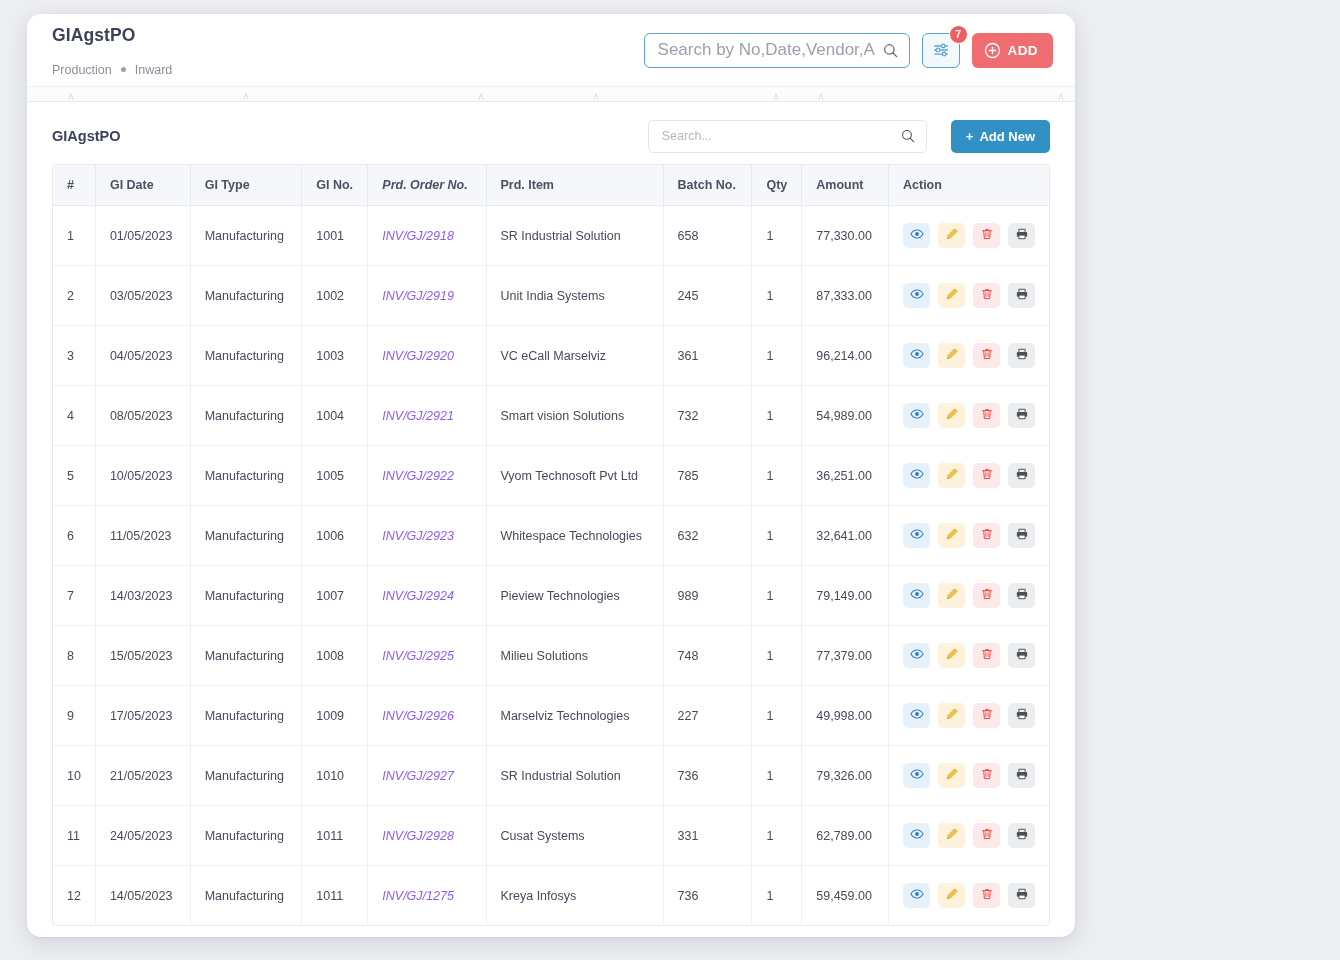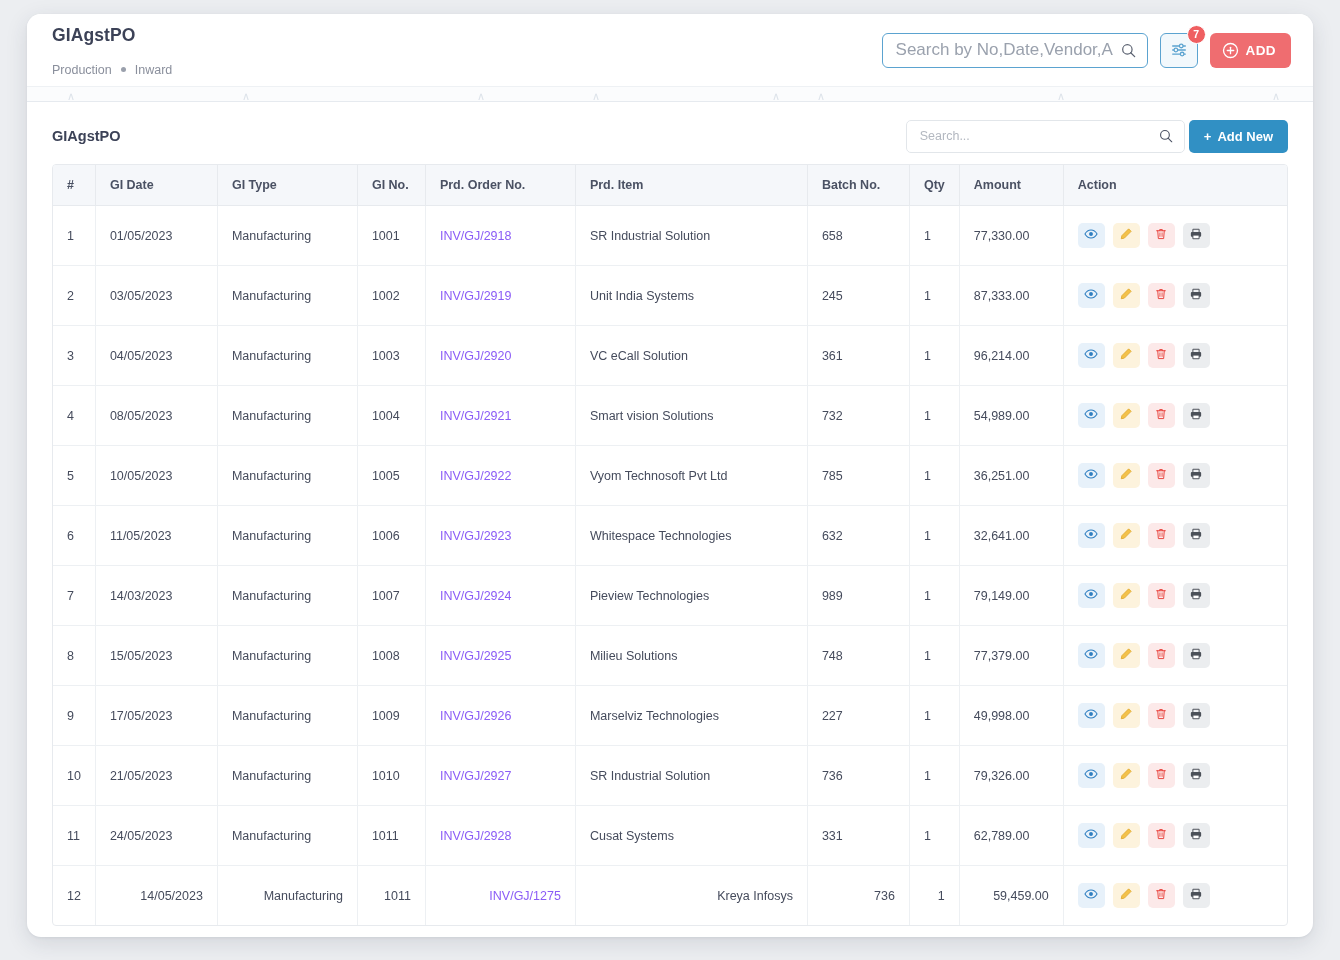--- a/index.html
+++ b/index.html
@@ -24,7 +24,7 @@
     position: absolute;
     left: 27px;
     top: 14px;
-    width: 1286px;
+    width: 1048px;
     height: 923px;
     background: #ffffff;
     border-radius: 14px;

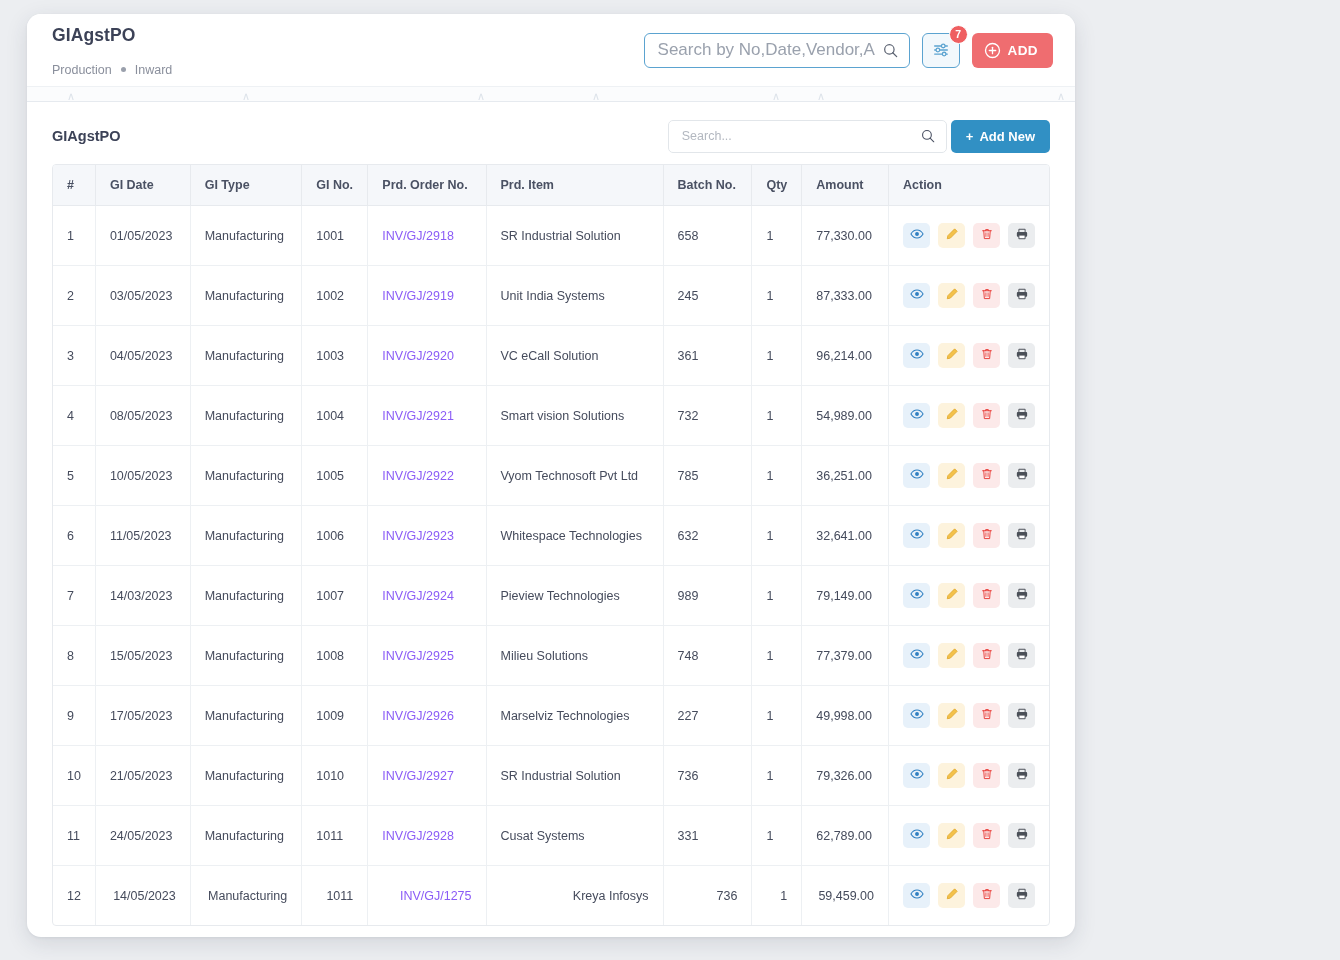--- a/index.html
+++ b/index.html
@@ -156,7 +156,7 @@
     font-weight: bold;
     color: #3c4257;
   }
-  .panel-tools { display: flex; align-items: flex-start; gap: 4px; padding-left: 29px; }
+  .panel-tools { display: flex; align-items: flex-start; gap: 24px; padding-left: 29px; }
 
   .psearch {
     position: relative;

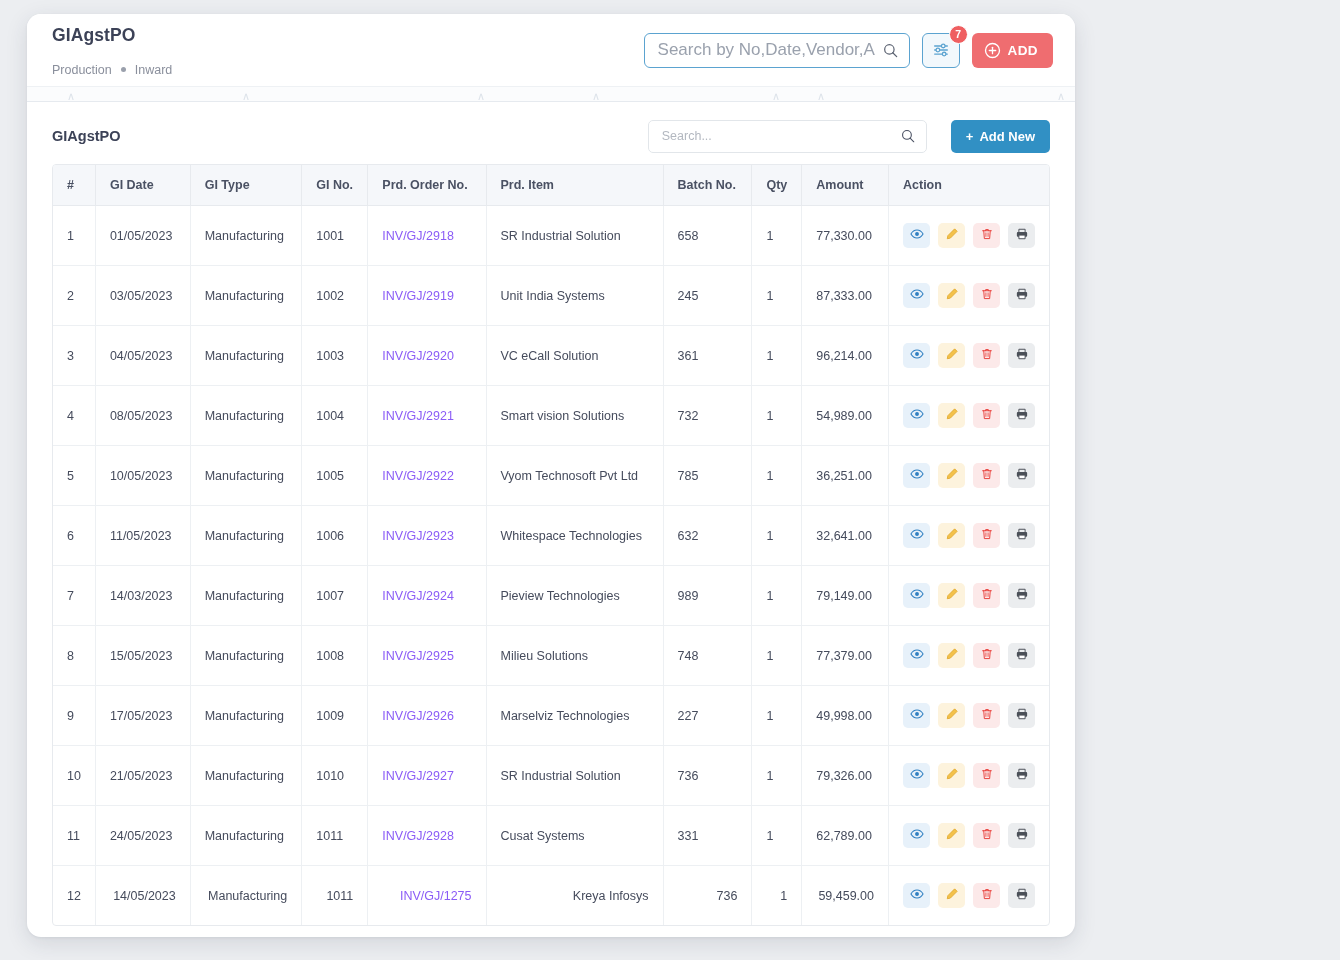--- a/index.html
+++ b/index.html
@@ -230,7 +230,7 @@
   .c-date  { width: 122px; }
   .c-type  { width: 140px; margin-left: 41px; }
   .c-gino  { width: 68px; }
-  .c-pono  { width: 150px; }
+  .c-pono  { width: 150px; font-style: italic; }
   .c-item  { width: 232px; }
   .c-batch { width: 102px; }
   .c-qty   { width: 48px; }

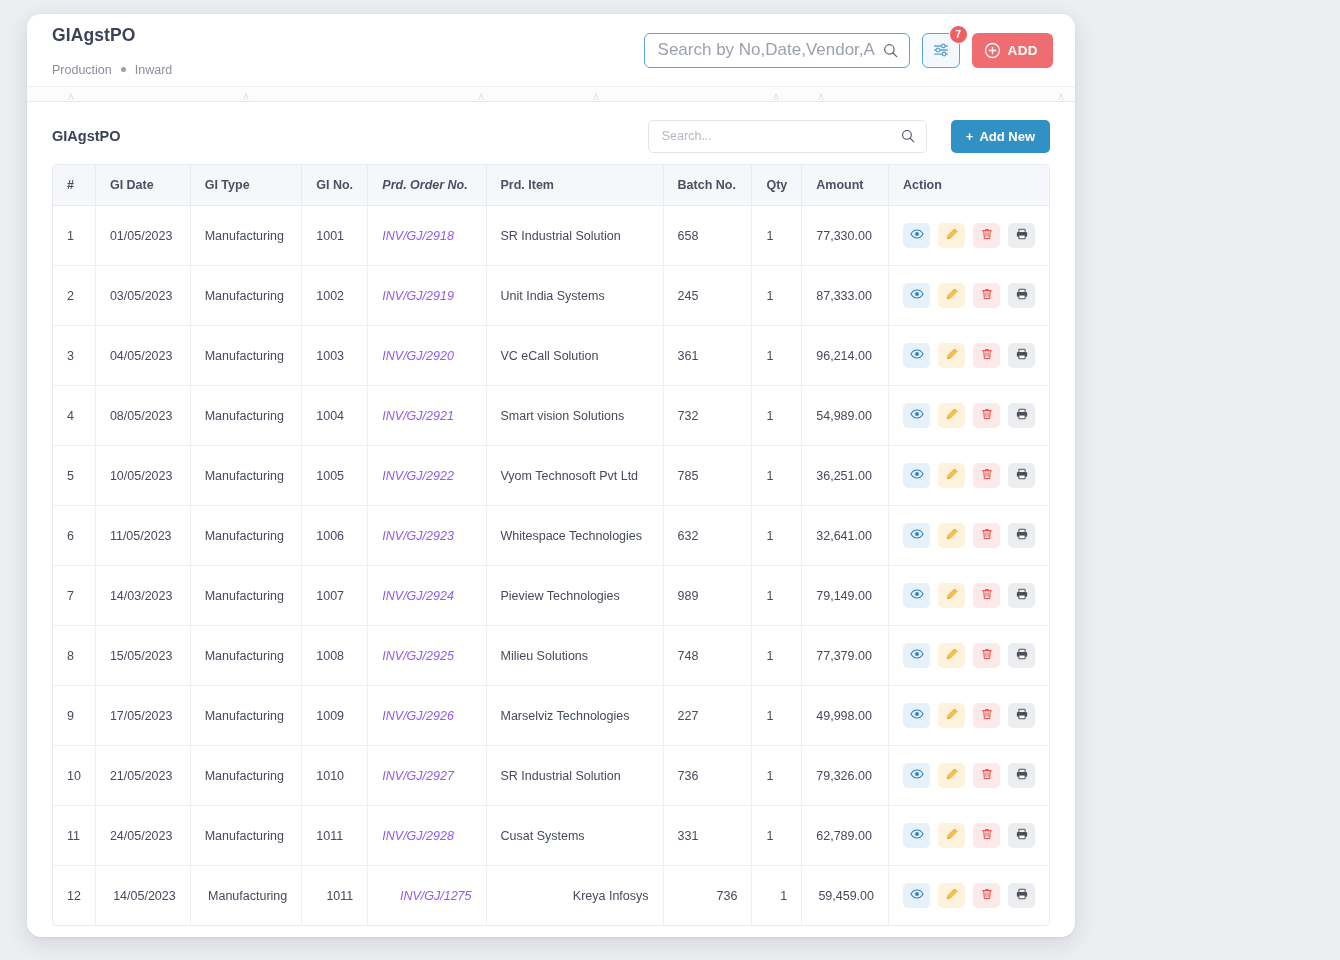--- a/index.html
+++ b/index.html
@@ -445,7 +445,7 @@
                 <td class="c-type">Manufacturing</td>
                 <td class="c-gino">1003</td>
                 <td class="c-pono link-cell">INV/GJ/2920</td>
-                <td class="c-item">VC eCall Solution</td>
+                <td class="c-item">VC eCall Marselviz</td>
                 <td class="c-batch">361</td>
                 <td class="c-qty">1</td>
                 <td class="c-amt">96,214.00</td>

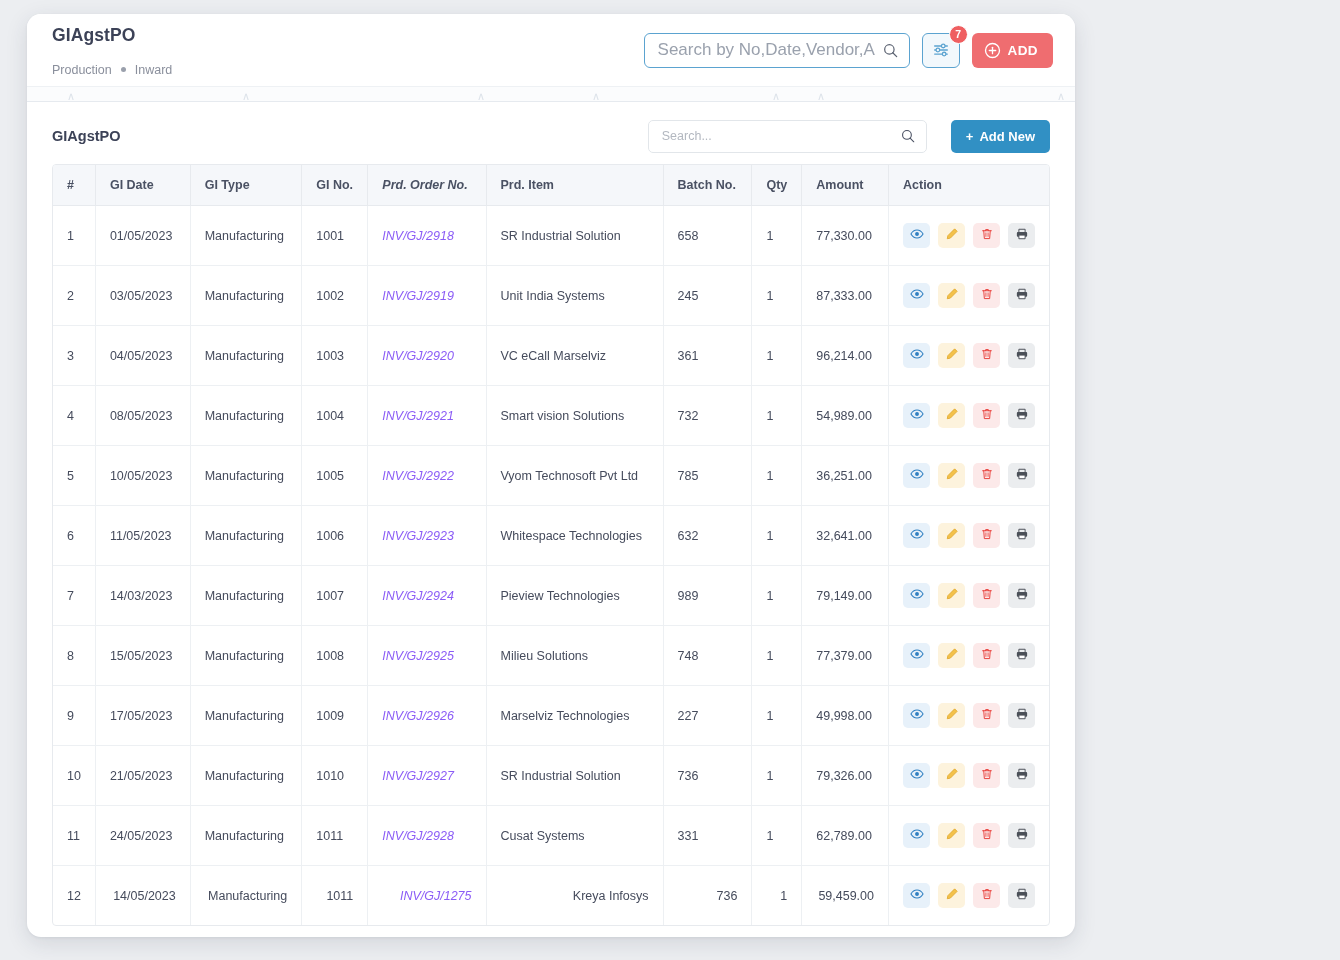--- a/index.html
+++ b/index.html
@@ -221,7 +221,7 @@
     height: 53px;
   }
   tbody td:last-child { border-right: 0; }
-  tbody tr:last-child td { border-bottom: 0; text-align: right; }
+  tbody tr:last-child td { border-bottom: 0; }
 
   .link-cell { color: #8b5cf6; }
 

